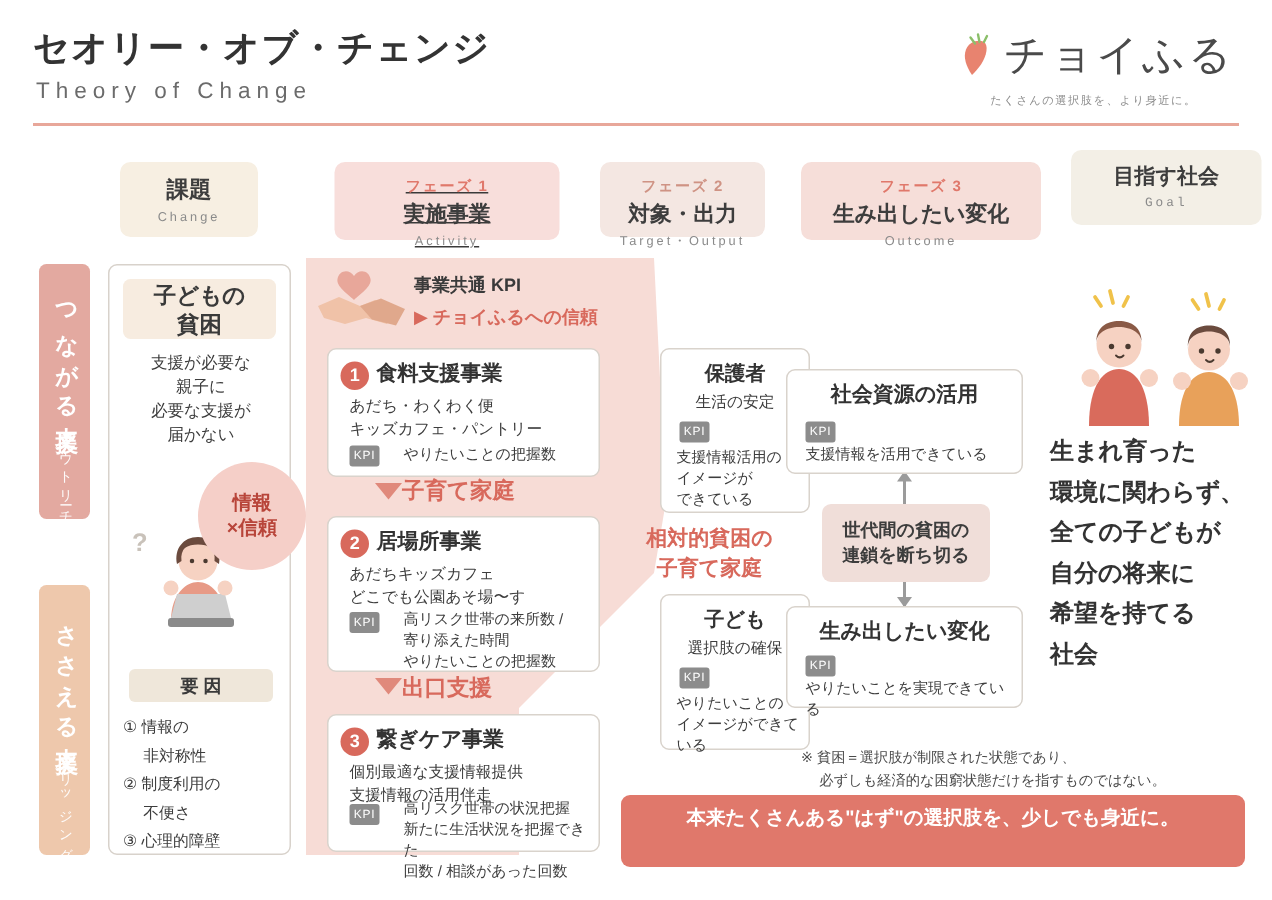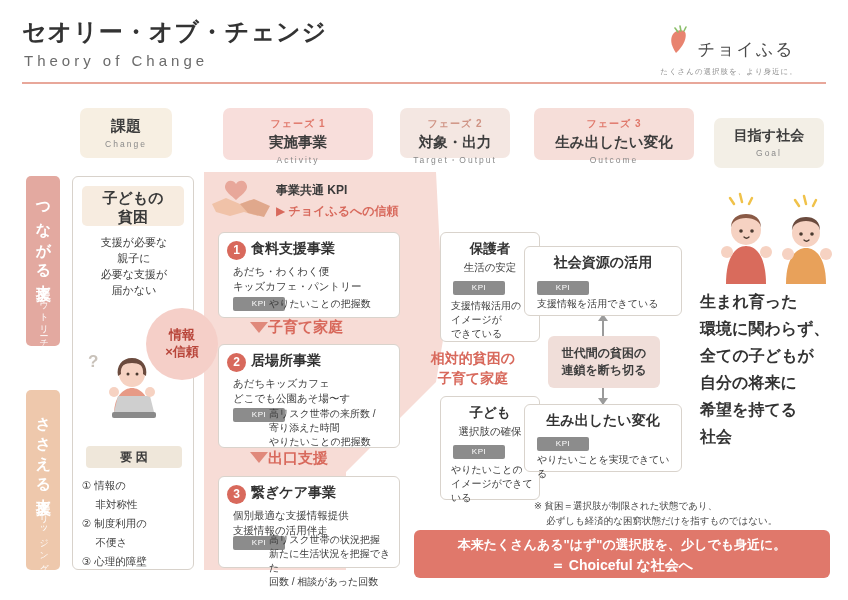--- a/index.html
+++ b/index.html
@@ -48,12 +48,11 @@
     text-align: center;
   }
   .brand-name {
-    font-size: 17px;
+    font-size: 28px;
     color: #4a4a4a;
     letter-spacing: 2px;
     display: inline-block;
     vertical-align: middle;
-    margin-top: 20px;
   }
   .brand-tag {
     font-size: 7.5px;

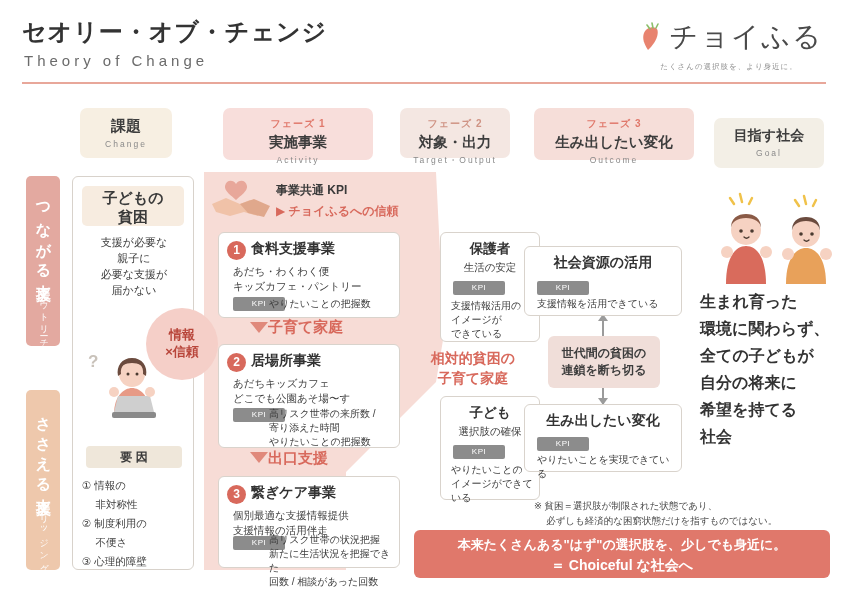--- a/index.html
+++ b/index.html
@@ -98,7 +98,7 @@
 
   #chip-issue   { left: 80px;  top: 108px; width: 92px;  height: 50px; background: #f7efe2; }
   #chip-issue .ch-main { font-size: 15px; margin-top: 0; }
-  #chip-p1      { left: 223px; top: 108px; width: 150px; height: 52px; background: #f8dedb; }
+  #chip-p1      { left: 223px; top: 108px; width: 150px; height: 52px; background: #f8dedb; text-decoration: underline; }
   #chip-p2      { left: 400px; top: 108px; width: 110px; height: 50px; background: #f4e7e2; }
   #chip-p3      { left: 534px; top: 108px; width: 160px; height: 52px; background: #f6ded9; }
   #chip-goal    { left: 714px; top: 118px; width: 110px; height: 50px; background: #f3efe6; }

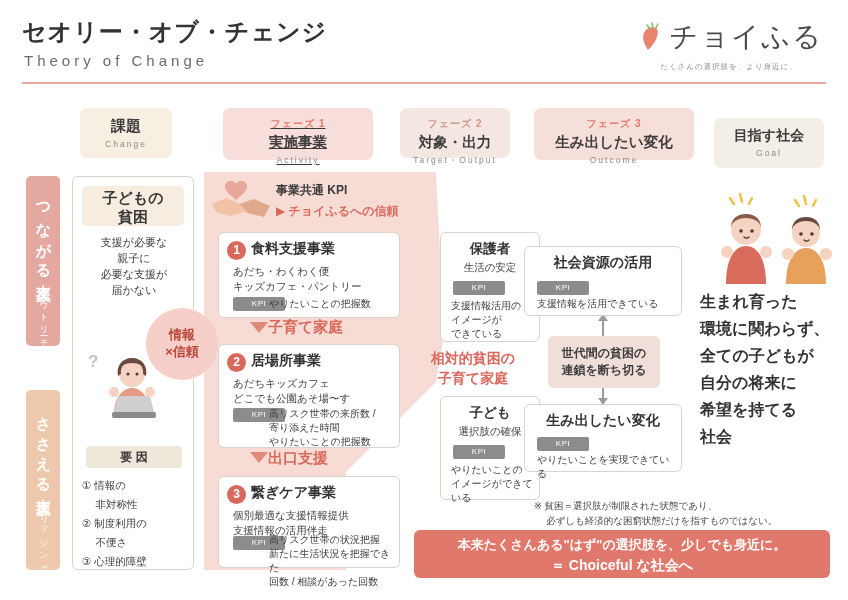--- a/index.html
+++ b/index.html
@@ -101,7 +101,7 @@
   #chip-p1      { left: 223px; top: 108px; width: 150px; height: 52px; background: #f8dedb; text-decoration: underline; }
   #chip-p2      { left: 400px; top: 108px; width: 110px; height: 50px; background: #f4e7e2; }
   #chip-p3      { left: 534px; top: 108px; width: 160px; height: 52px; background: #f6ded9; }
-  #chip-goal    { left: 714px; top: 118px; width: 110px; height: 50px; background: #f3efe6; }
+  #chip-goal    { left: 714px; top: 100px; width: 127px; height: 50px; background: #f3efe6; font-family: Liberation Mono, monospace; }
   #chip-goal .ch-main { font-size: 14px; margin-top: 0; }
   .ch-small.c-p1 { color: #e0786b; }
   .ch-small.c-p2 { color: #cf9384; }

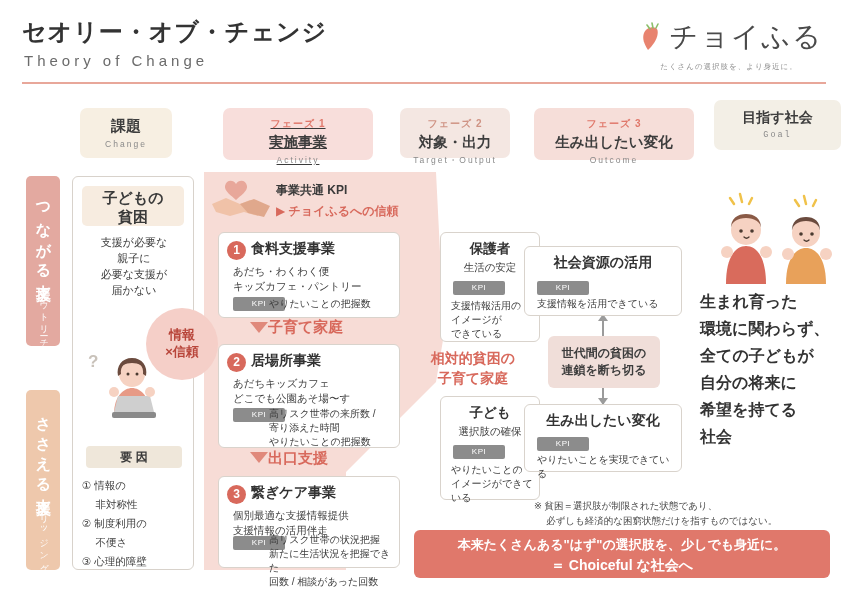--- a/index.html
+++ b/index.html
@@ -266,7 +266,7 @@
   }
   .kpi-tag {
     position: absolute;
-    width: 52px; height: 14px;
+    width: 20px; height: 14px;
     background: #8c8c8c;
     color: #fff;
     font-size: 8px;

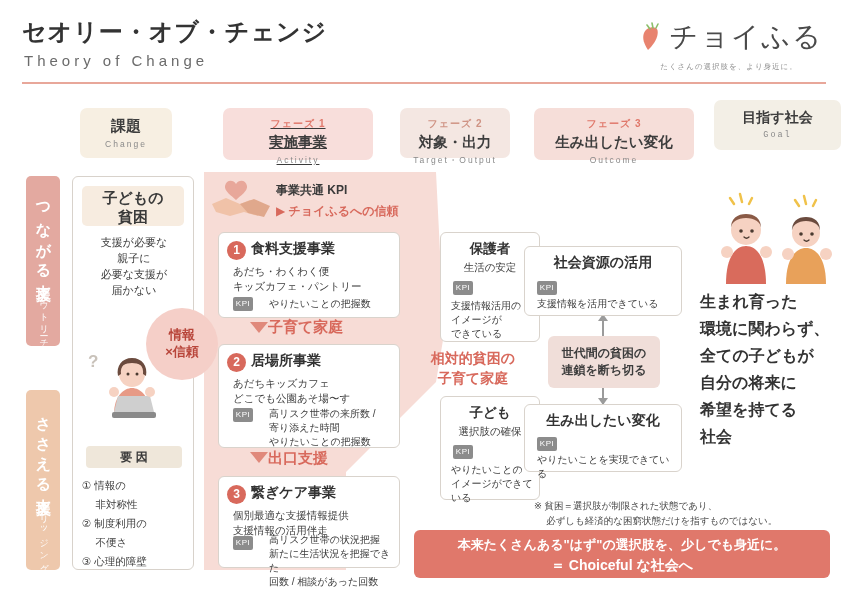--- a/index.html
+++ b/index.html
@@ -217,7 +217,7 @@
   
   #circle-trust {
     position: absolute;
-    left: 146px; top: 308px;
+    left: 132px; top: 308px;
     width: 72px; height: 72px;
     border-radius: 50%;
     background: #f5cfc8;

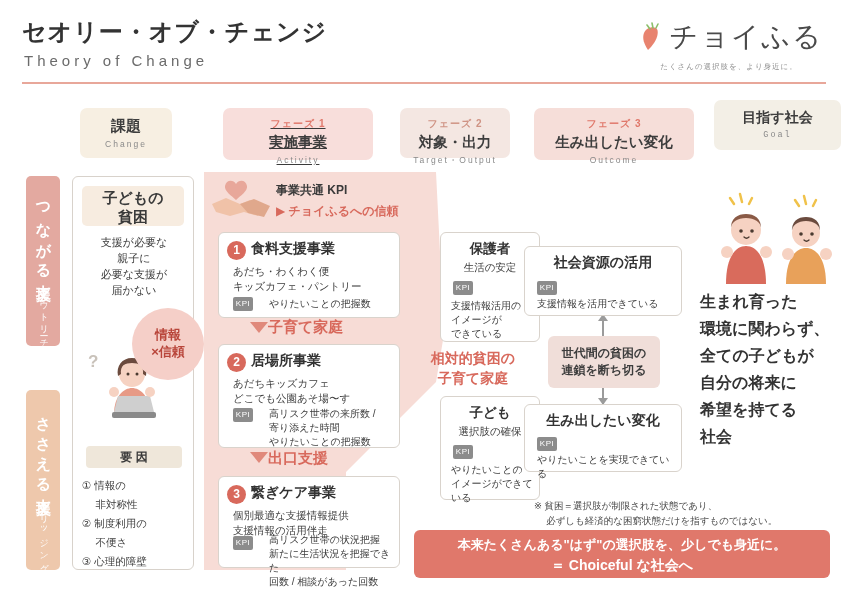--- a/index.html
+++ b/index.html
@@ -649,7 +649,6 @@
 
   <div id="banner">
     <div class="b1">本来たくさんある"はず"の選択肢を、少しでも身近に。</div>
-    <div class="b2">＝ Choiceful な社会へ</div>
   </div>
 
 </div>

